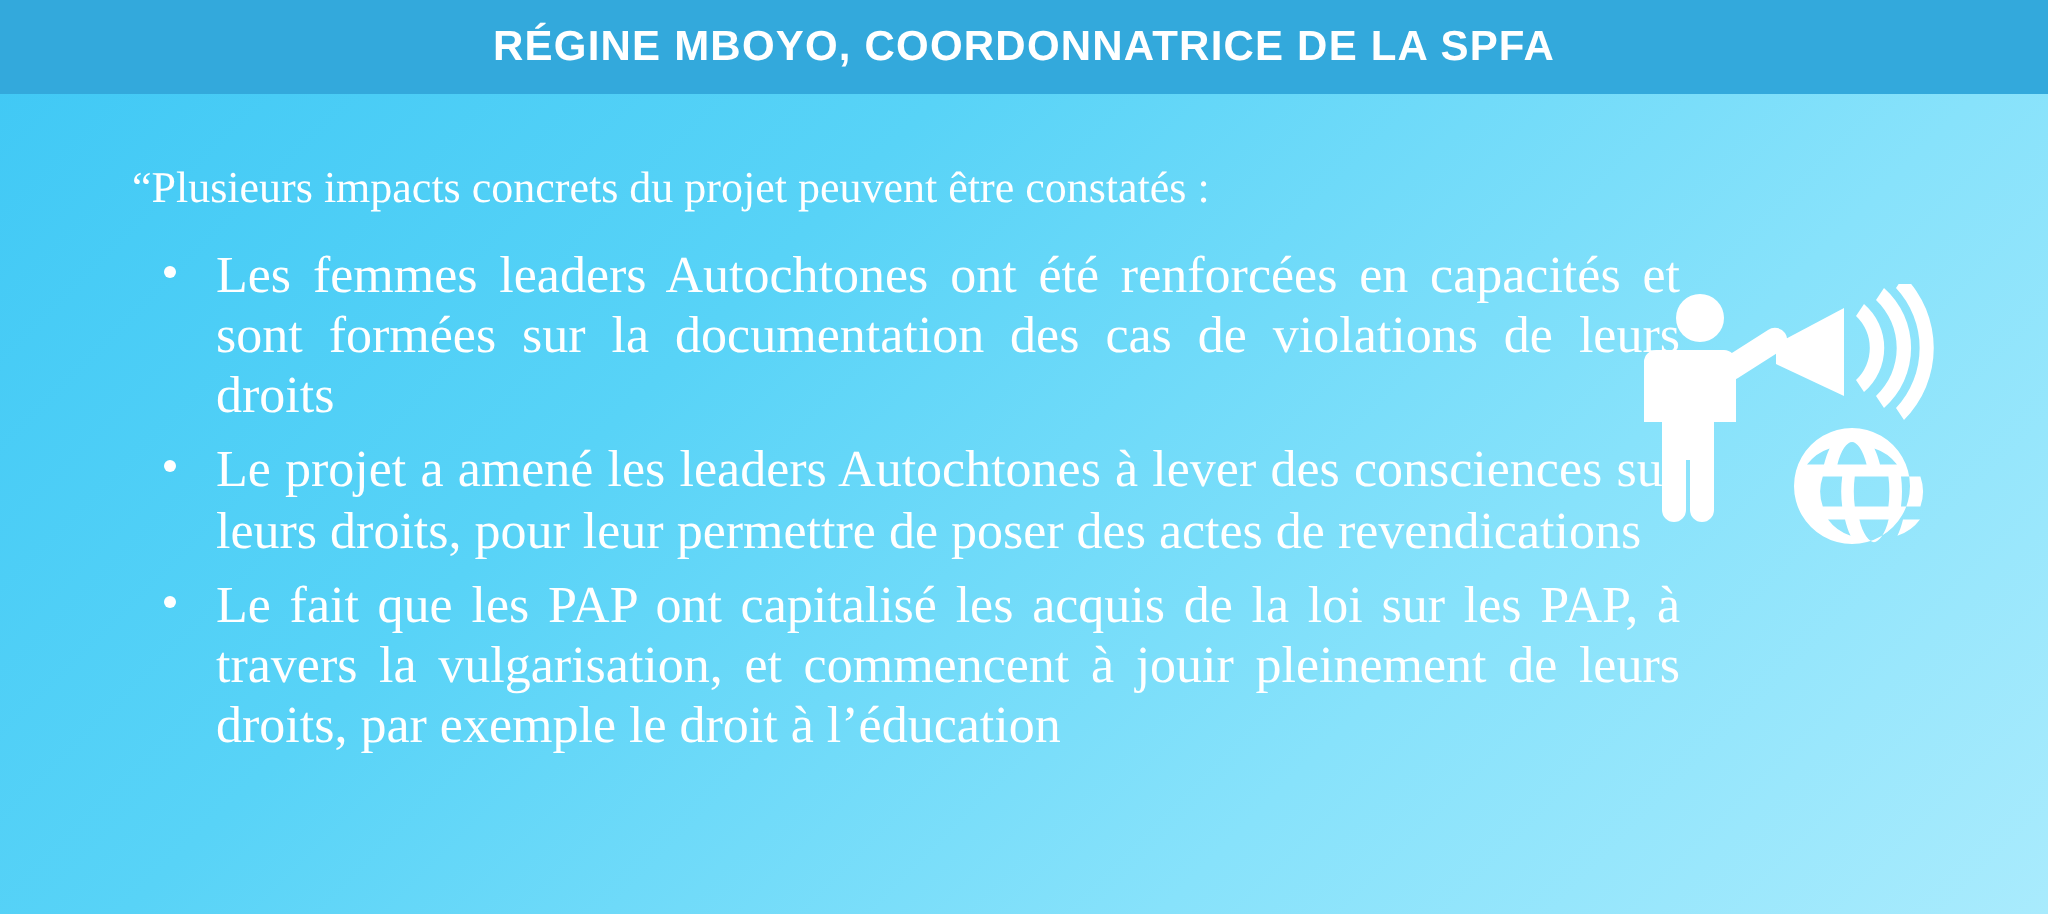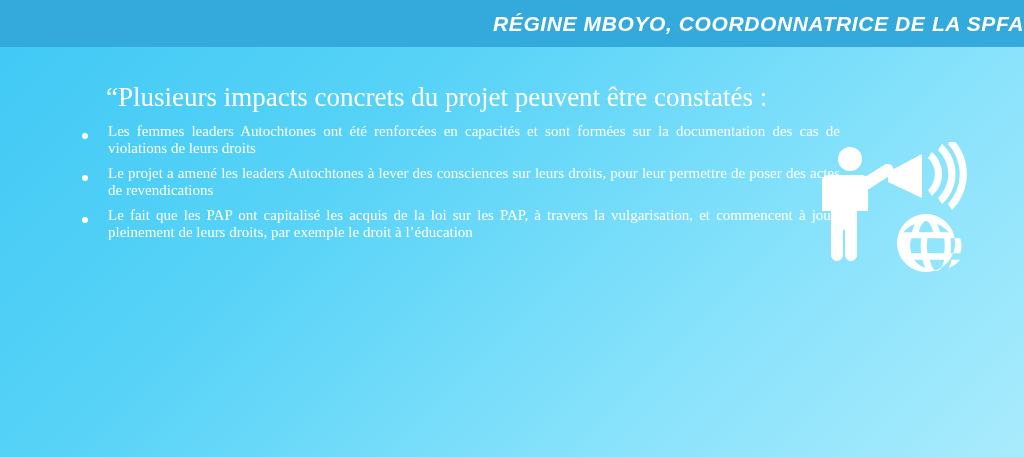--- a/index.html
+++ b/index.html
@@ -30,8 +30,7 @@
     background: #33a9dc;
     display: flex;
     align-items: center;
-    justify-content: flex-end;
-    font-style: italic;
+    justify-content: center;
   }
   .header-title {
     font-family: "Liberation Sans", sans-serif;

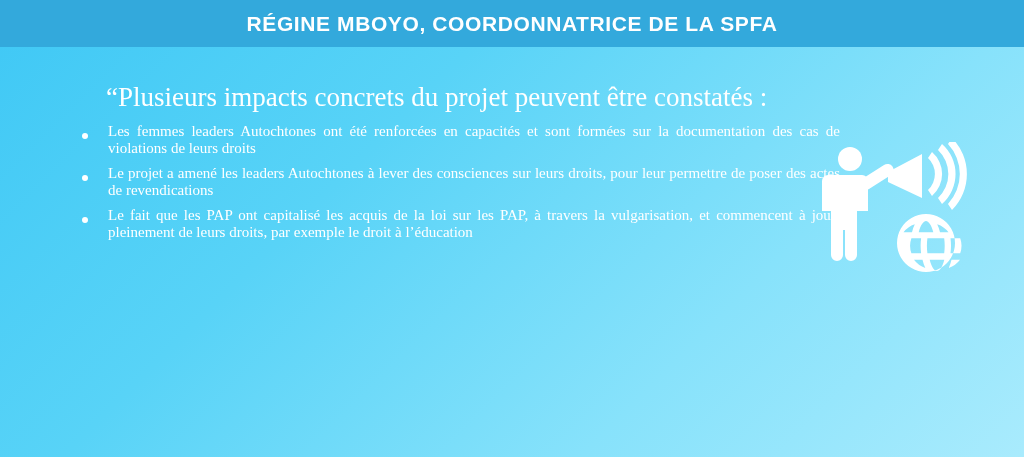--- a/index.html
+++ b/index.html
@@ -53,10 +53,9 @@
     left: 66px;
     top: 34px;
     width: 720px;
-    font-size: 27px;
+    font-size: 22px;
     line-height: 1.2;
     color: #ffffff;
-    margin-left: 40px;
   }
   .bullets {
     position: absolute;

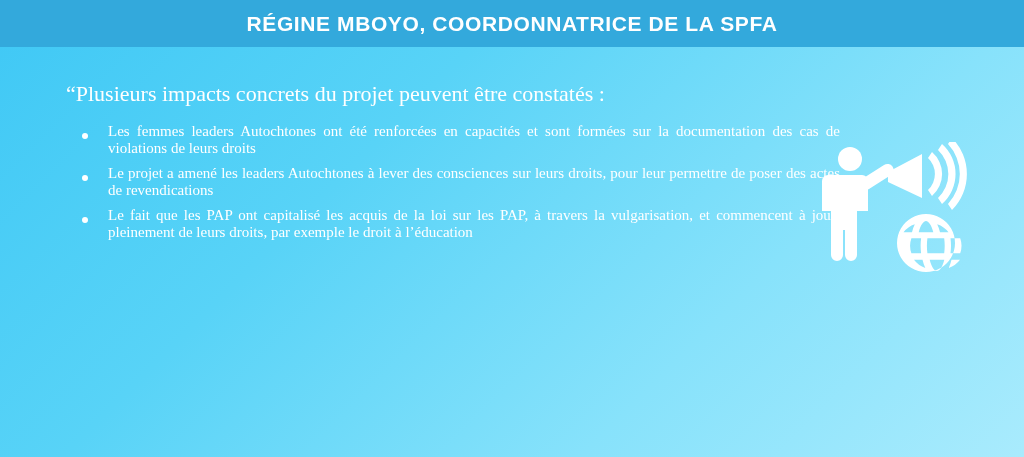--- a/index.html
+++ b/index.html
@@ -68,7 +68,7 @@
   }
   .bullets li {
     position: relative;
-    font-size: 15px;
+    font-size: 26px;
     line-height: 1.16;
     color: #ffffff;
     text-align: justify;

